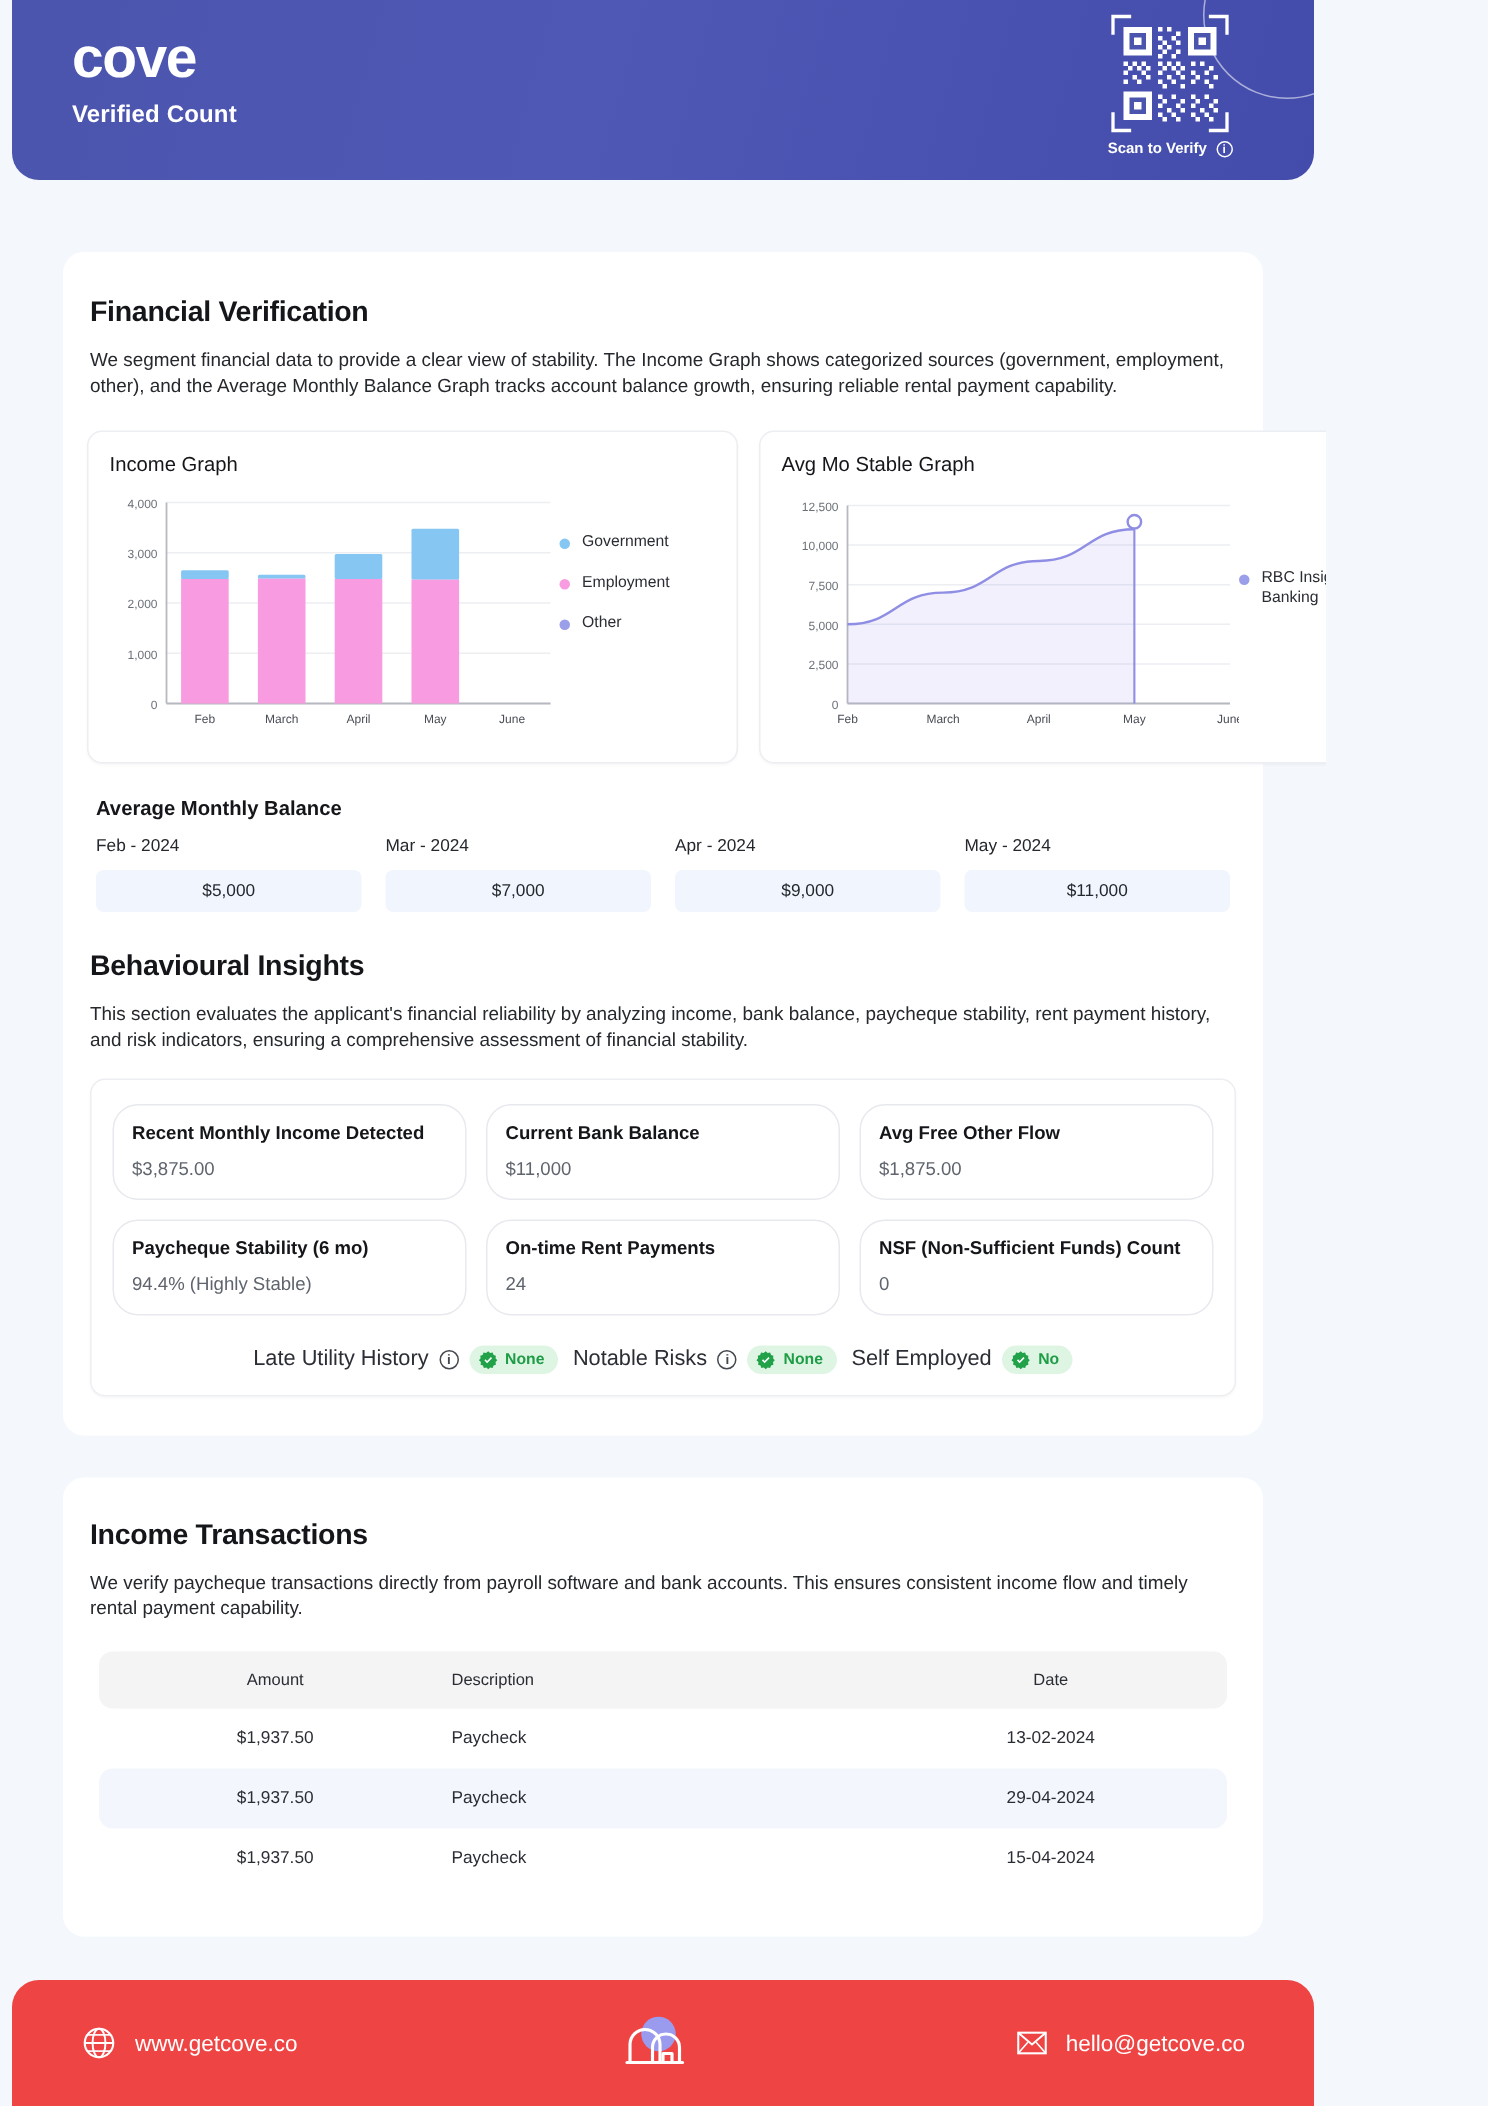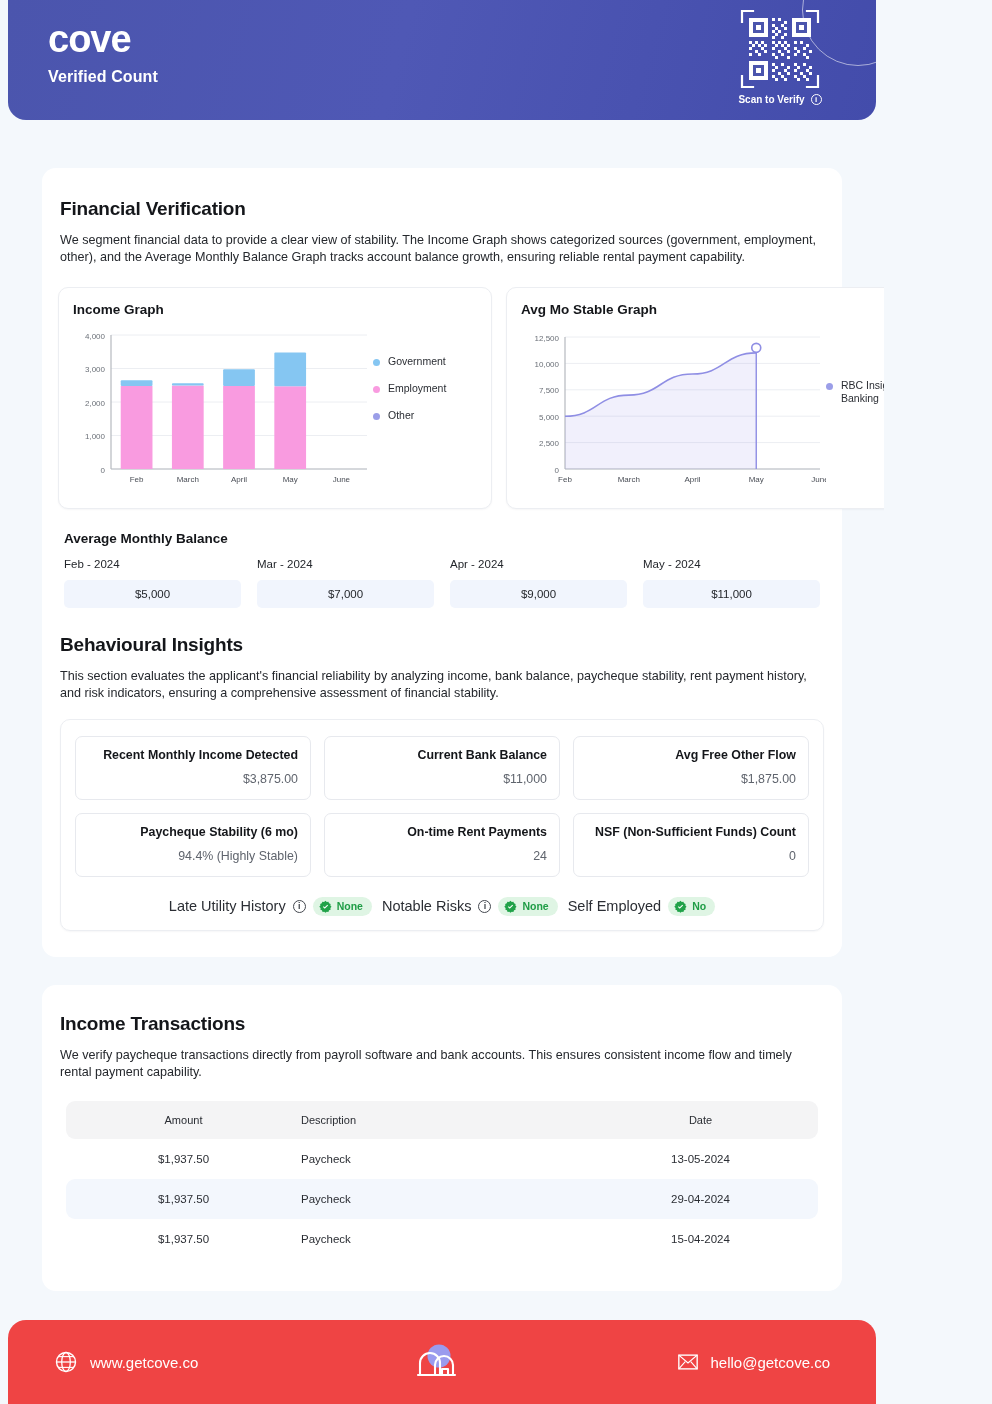--- a/index.html
+++ b/index.html
@@ -64,7 +64,7 @@
     padding: 14px 14px 12px; box-shadow: 0 1px 2px rgba(16,24,40,.04);
     height: 222px; position: relative;
   }
-  .chart-title { font-size: 13.5px; font-weight: 700; color: #14161a; }
+  .chart-title { font-size: 13.5px; font-weight: 400; color: #14161a; }
   .chart-body { display: flex; margin-top: 10px; height: 168px; }
   .plot { position: relative; flex: 1 1 auto; }
   .plot svg { display: block; }

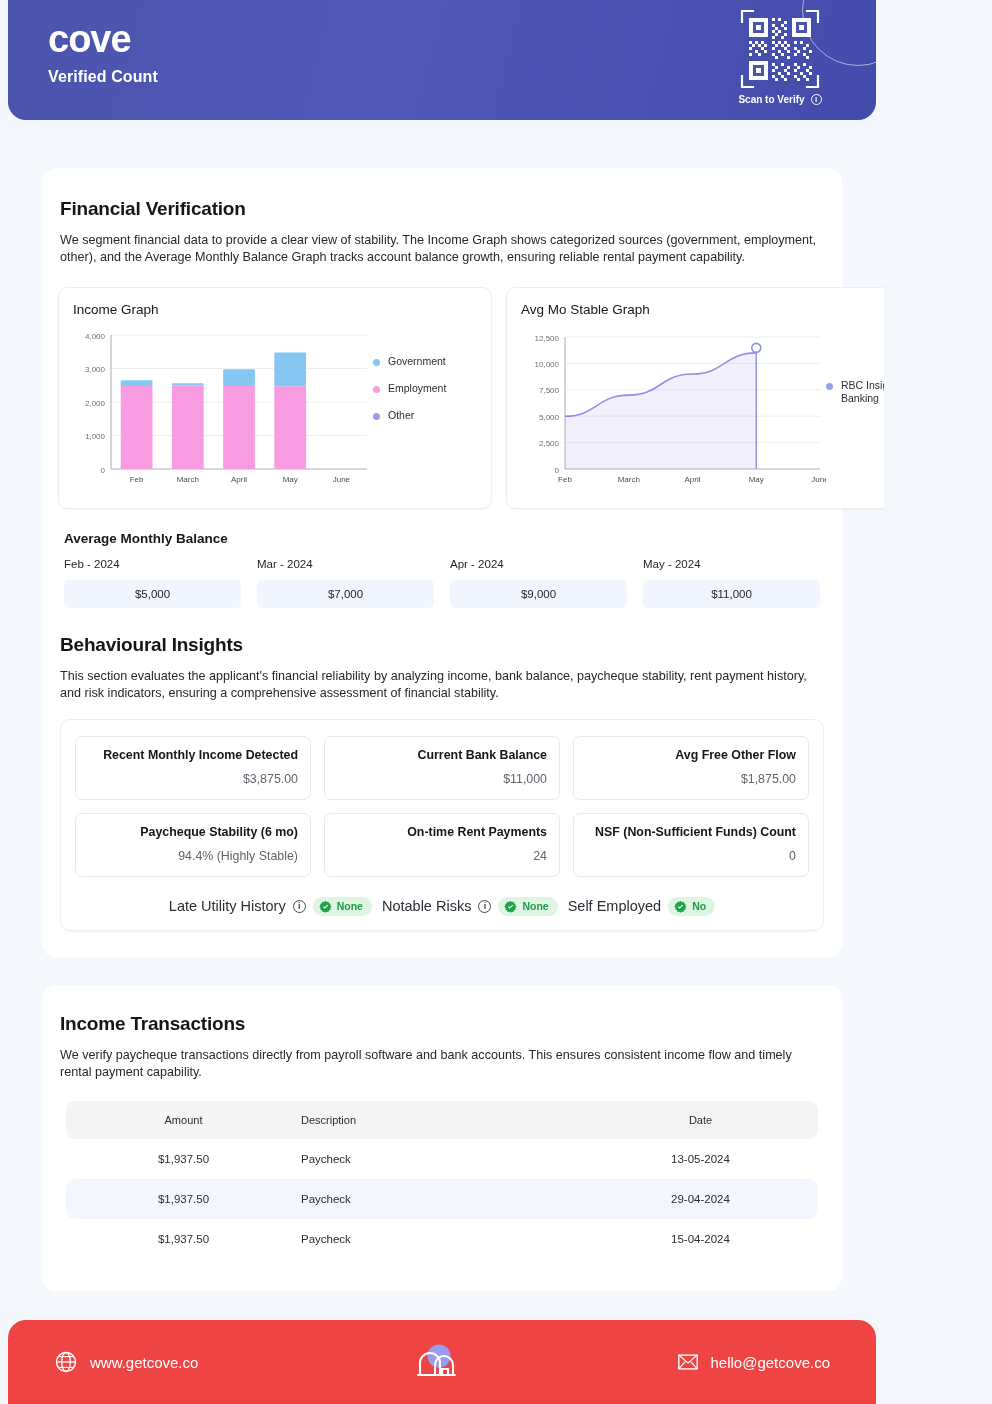--- a/index.html
+++ b/index.html
@@ -94,7 +94,7 @@
   }
   .kpi-grid { display: grid; grid-template-columns: repeat(3, 1fr); gap: 13px; }
   .kpi {
-    border: 1px solid #e7e9ee; border-radius: 7px; padding: 11px 12px 13px; background: #fff; text-align: right;
+    border: 1px solid #e7e9ee; border-radius: 17px; padding: 11px 12px 13px; background: #fff;
   }
   .kpi-label { font-size: 12.4px; font-weight: 700; color: #14161a; }
   .kpi-value { font-size: 12.4px; color: #5f646d; margin-top: 10px; }

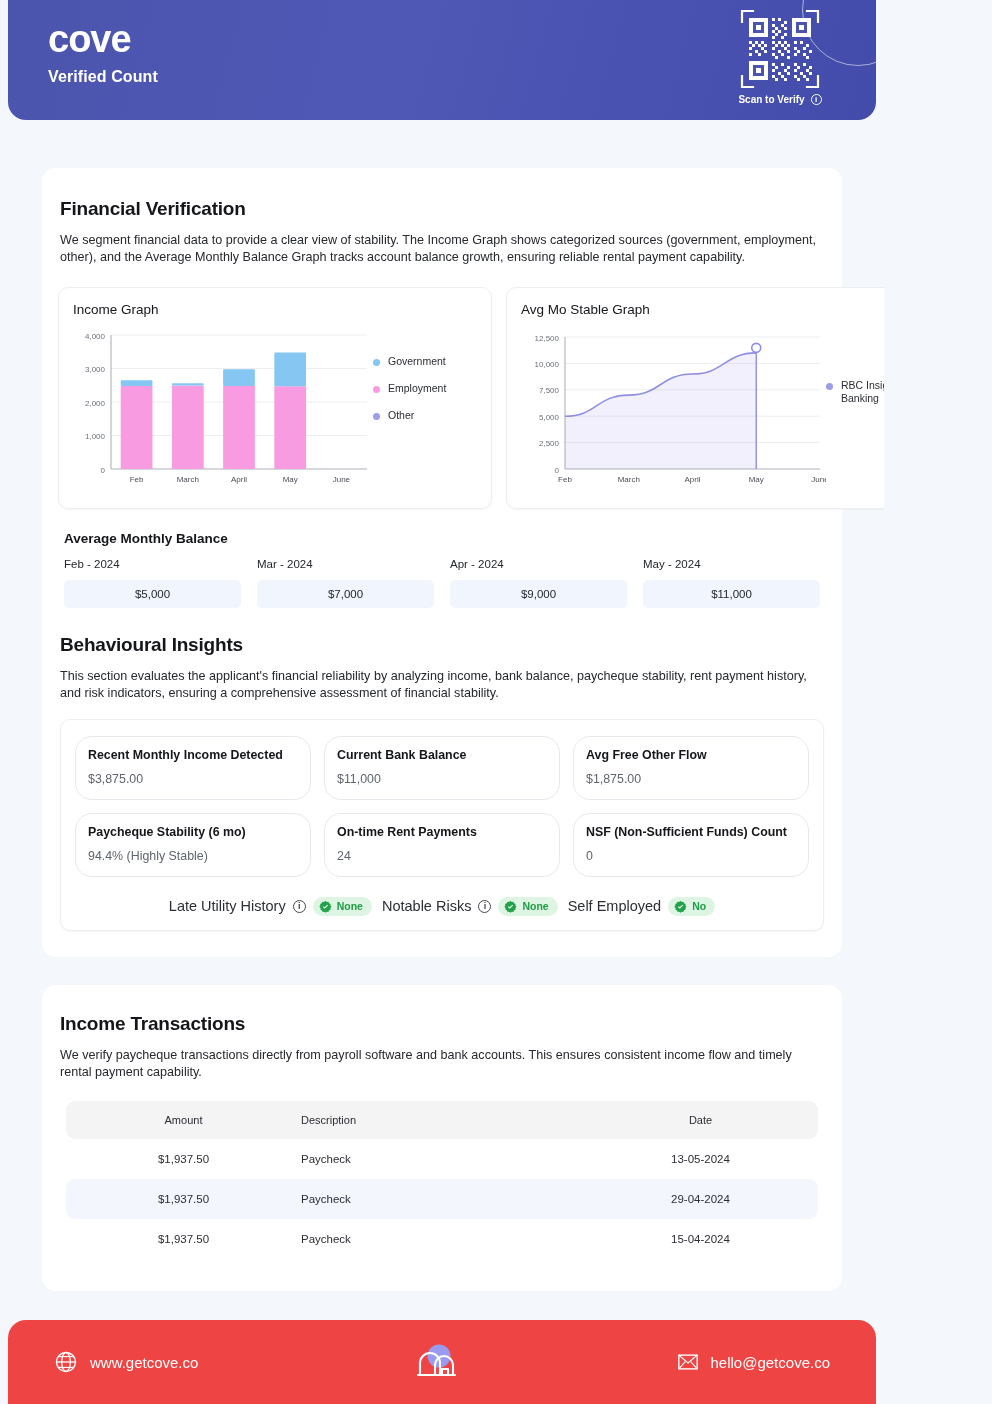--- a/index.html
+++ b/index.html
@@ -469,7 +469,7 @@
       <div class="tbl-row">
         <div class="td a">$1,937.50</div>
         <div class="td b">Paycheck</div>
-        <div class="td c">13-05-2024</div>
+        <div class="td c">13-02-2024</div>
       </div>
       <div class="tbl-row alt">
         <div class="td a">$1,937.50</div>

